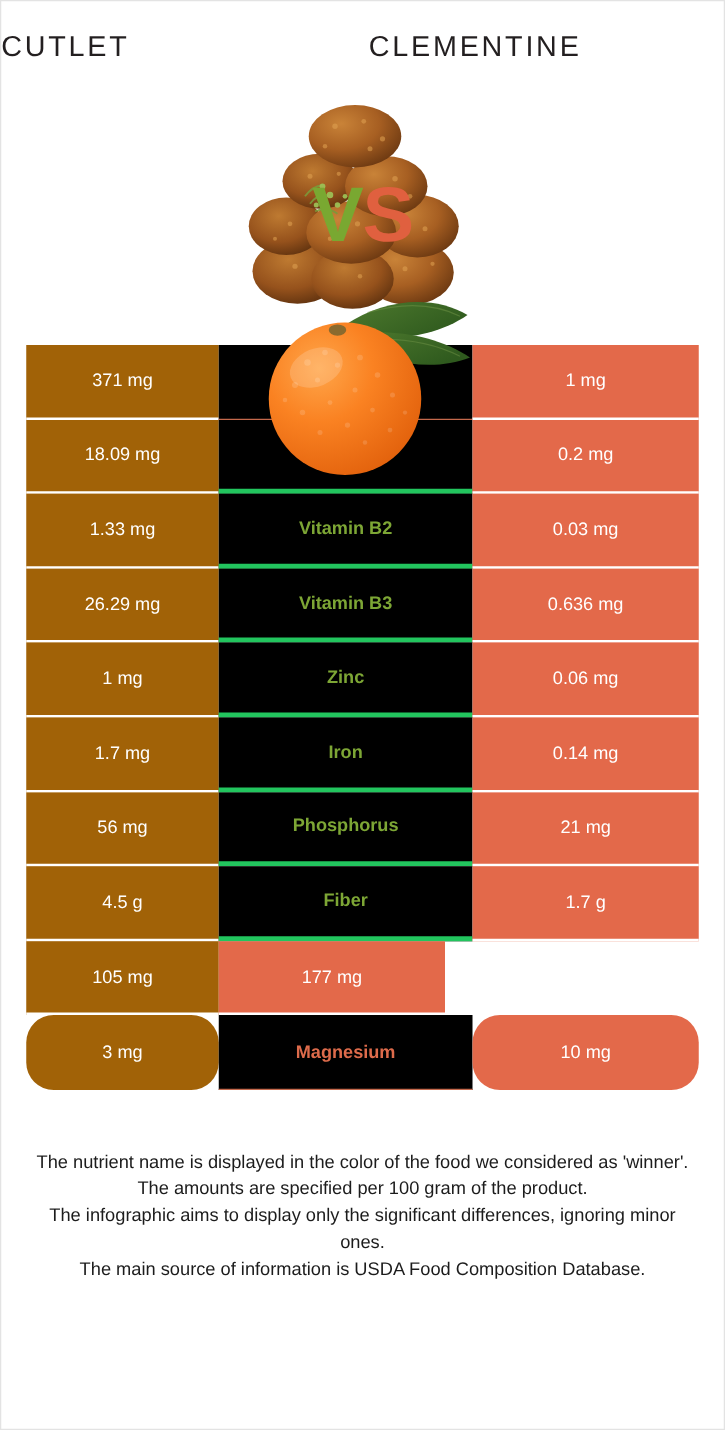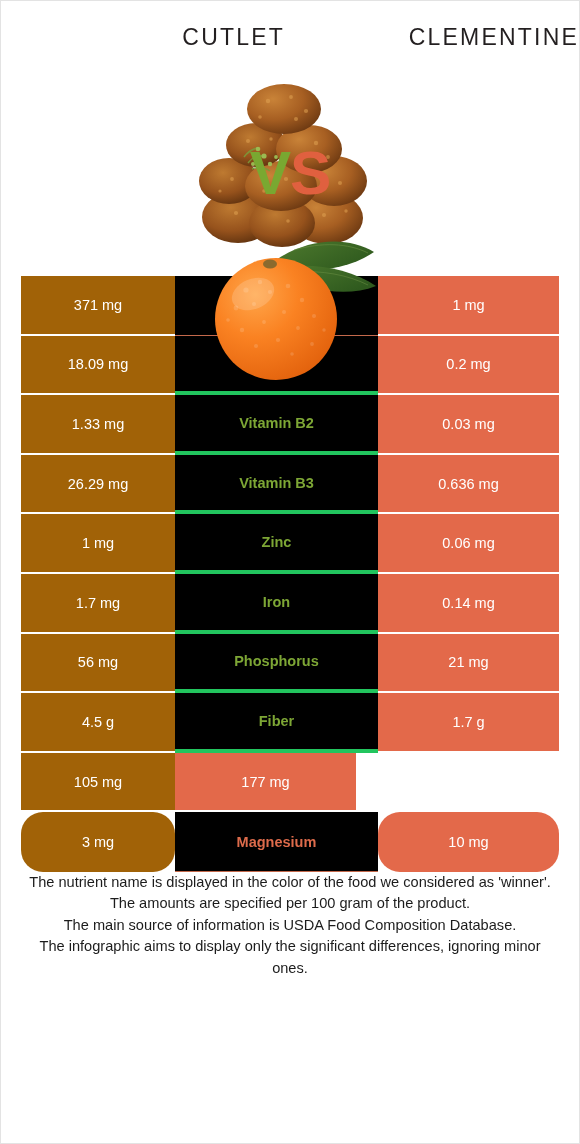--- a/index.html
+++ b/index.html
@@ -25,7 +25,7 @@
   }
   .title-cell {
     flex: 1;
-    text-align: right;
+    text-align: left;
     font-size: 23px;
     letter-spacing: 2.2px;
     color: #231f20;

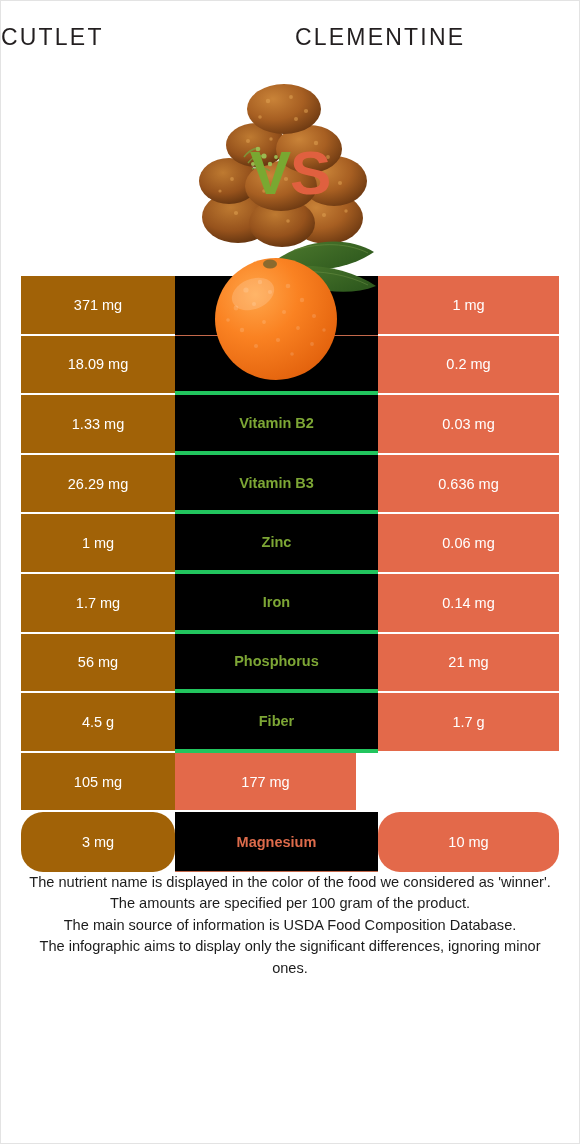--- a/index.html
+++ b/index.html
@@ -114,6 +114,7 @@
 
   
   .footer {
+    margin-top: 48px;
     padding: 0 26px;
     text-align: center;
     font-size: 14.6px;

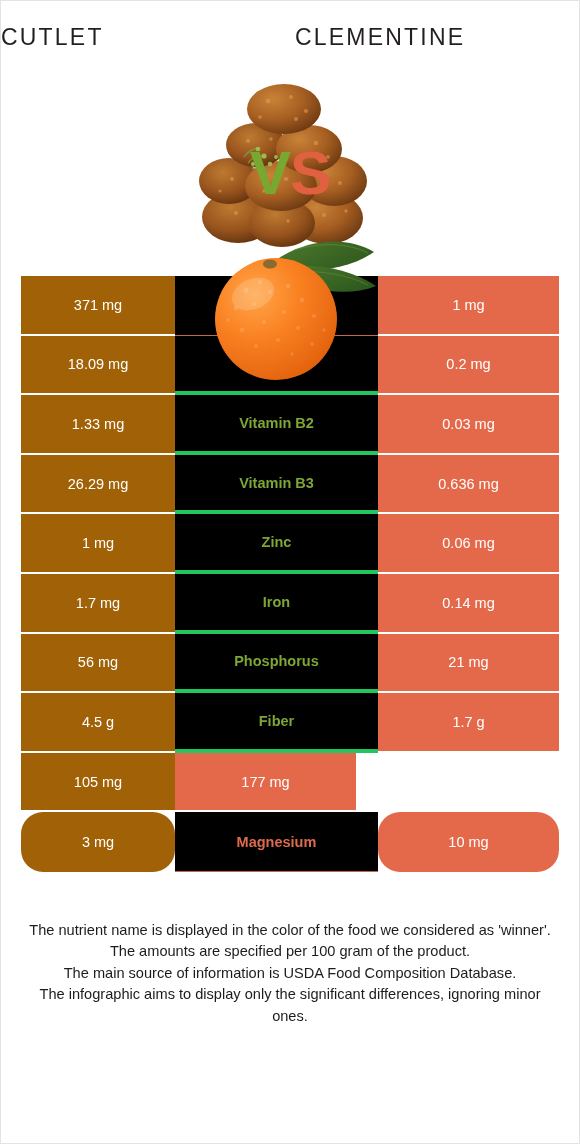--- a/index.html
+++ b/index.html
@@ -308,8 +308,8 @@
 <div class="footer">
   <div>The nutrient name is displayed in the color of the food we considered as 'winner'.</div>
   <div>The amounts are specified per 100 gram of the product.</div>
+  <div>The infographic aims to display only the significant differences, ignoring minor ones.</div>
   <div>The main source of information is USDA Food Composition Database.</div>
-  <div>The infographic aims to display only the significant differences, ignoring minor ones.</div>
 </div>
 
 </body></html>

